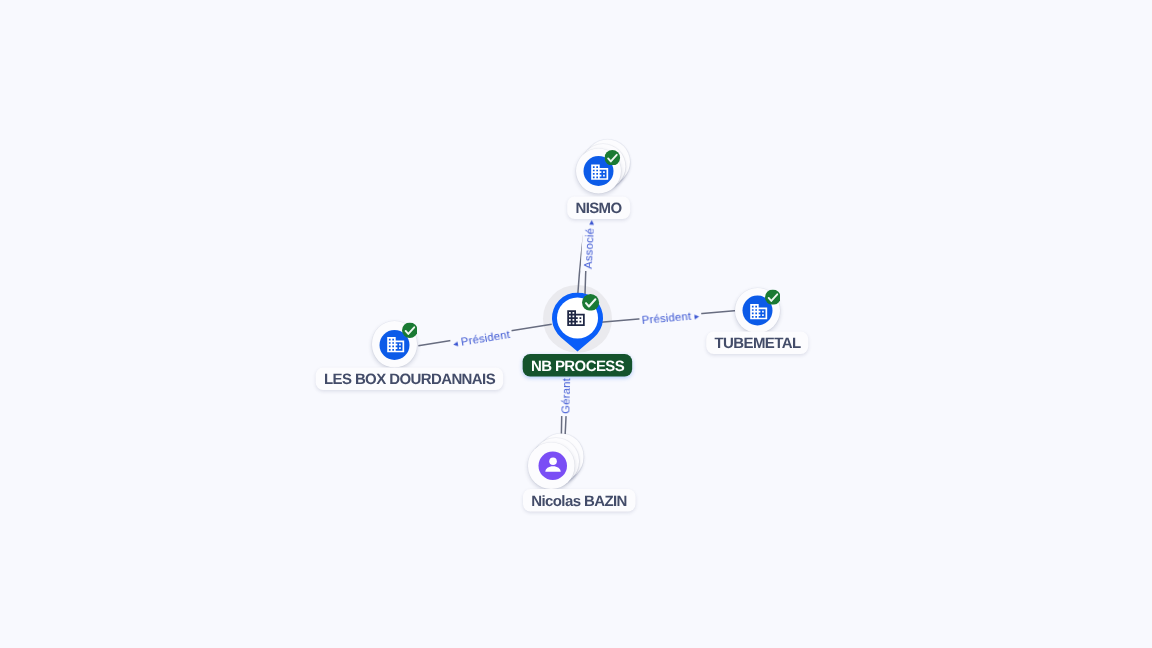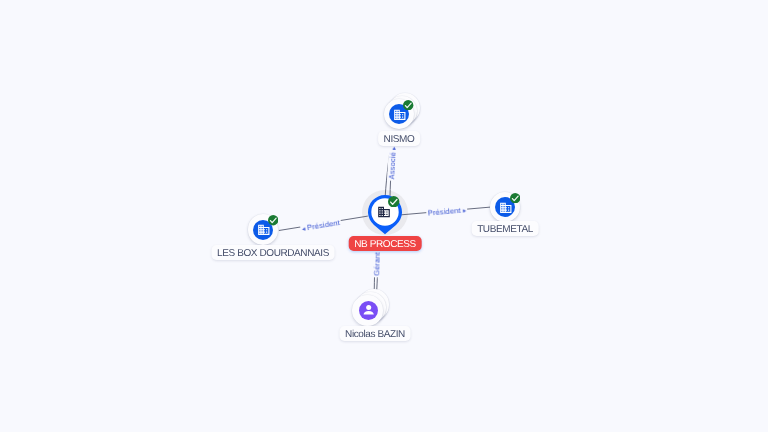--- a/index.html
+++ b/index.html
@@ -12,7 +12,7 @@
   .node{position:absolute;width:0;height:0;}
   .chip{position:absolute;will-change:transform;white-space:nowrap;border-radius:5px;
         font-size:10px;line-height:17.6px;height:14.8px;letter-spacing:-0.04em;
-        padding:0 5.5px;box-sizing:border-box;overflow:hidden;transform:translate(-50%,0);}
+        padding:0 5.5px;box-sizing:border-box;overflow:hidden;transform:translate(-50%,0);font-weight:bold;}
   .chip.plain{background:#fcfcfe;color:#434c69;
               box-shadow:0 1px 2.5px rgba(40,50,90,.13);}
   .chip.sel{background:#ef4444;color:#ffffff;

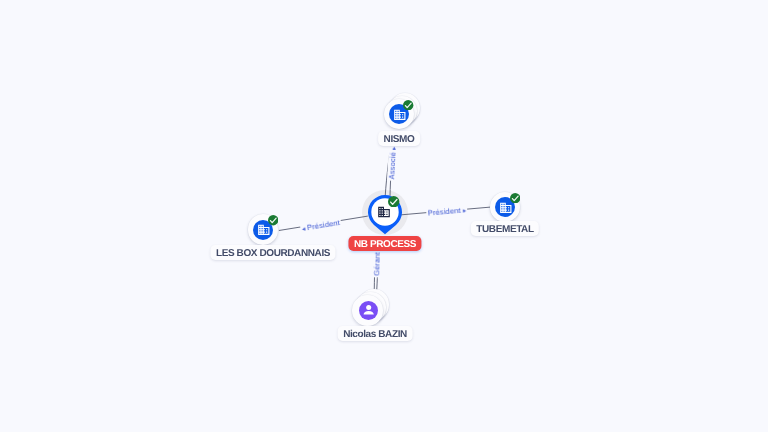--- a/index.html
+++ b/index.html
@@ -15,7 +15,7 @@
         padding:0 5.5px;box-sizing:border-box;overflow:hidden;transform:translate(-50%,0);font-weight:bold;}
   .chip.plain{background:#fcfcfe;color:#434c69;
               box-shadow:0 1px 2.5px rgba(40,50,90,.13);}
-  .chip.sel{background:#ef4444;color:#ffffff;
+  .chip.sel{background:#14532d;color:#ffffff;
             box-shadow:0 1px 3px rgba(18,99,240,.30);}
   .edgelabel{position:absolute;will-change:transform;white-space:nowrap;font-size:7.5px;line-height:9px;
              color:#3a55d2;background:#f8f9fe;padding:0 1.5px;letter-spacing:0.02em;}

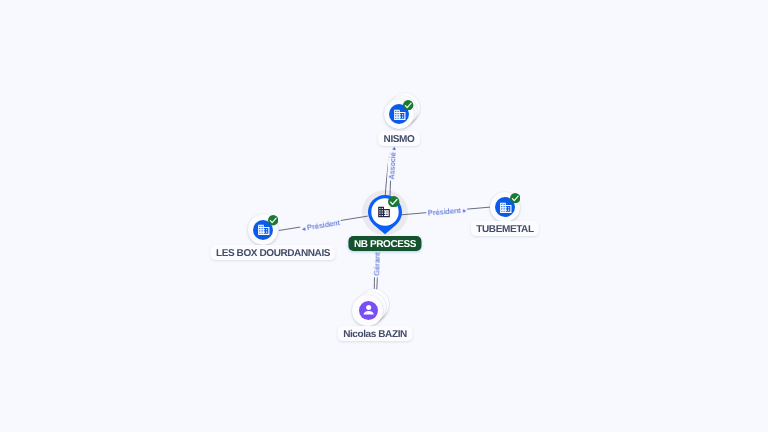--- a/index.html
+++ b/index.html
@@ -135,7 +135,7 @@
           </svg>
         </div>
       </div>
-      <div class="chip plain" style="left: 375px; top: 326px;">Nicolas BAZIN</div>
+      <div class="chip plain" style="left: 386px; top: 326px;">Nicolas BAZIN</div>
     </div>
 </div>
 

